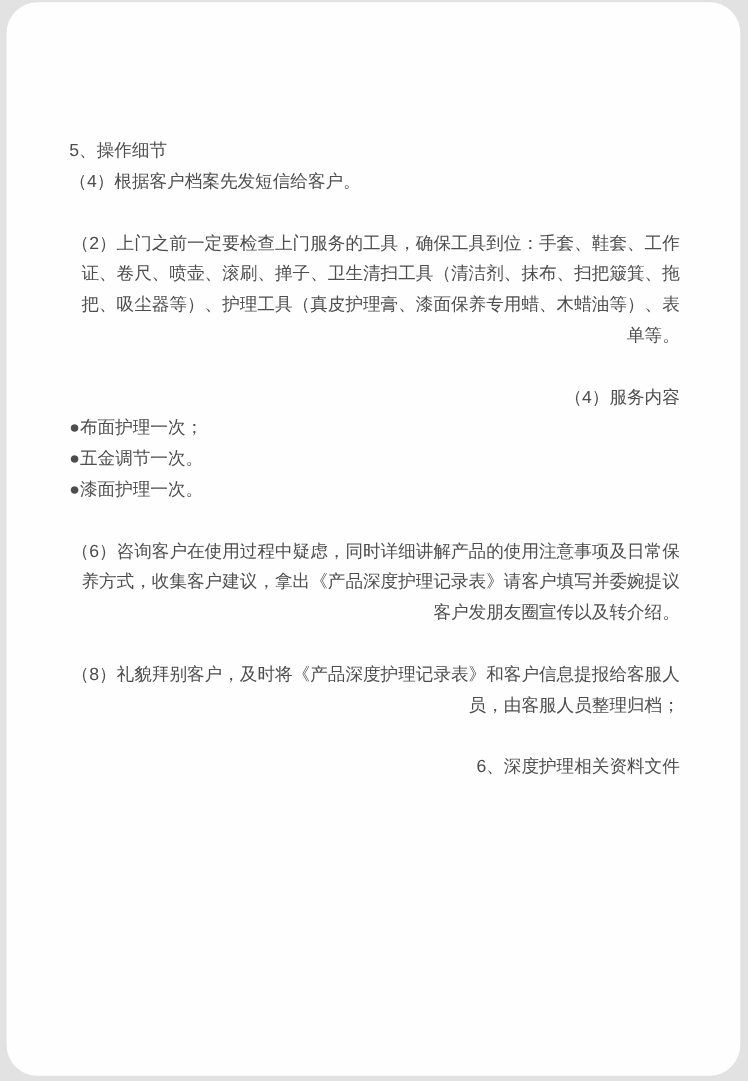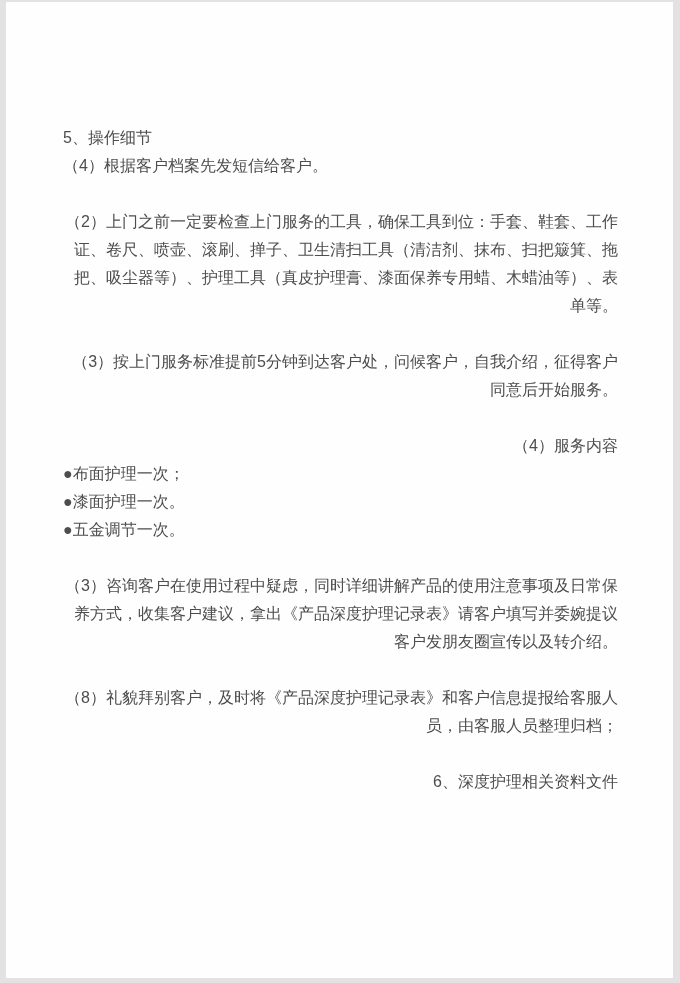--- a/index.html
+++ b/index.html
@@ -25,6 +25,7 @@
     background: #fefefe;
     box-sizing: border-box;
     padding: 122px 55px 0 57px;
+    border-radius: 28px;
   }
   .doc-body p {
     margin: 0;

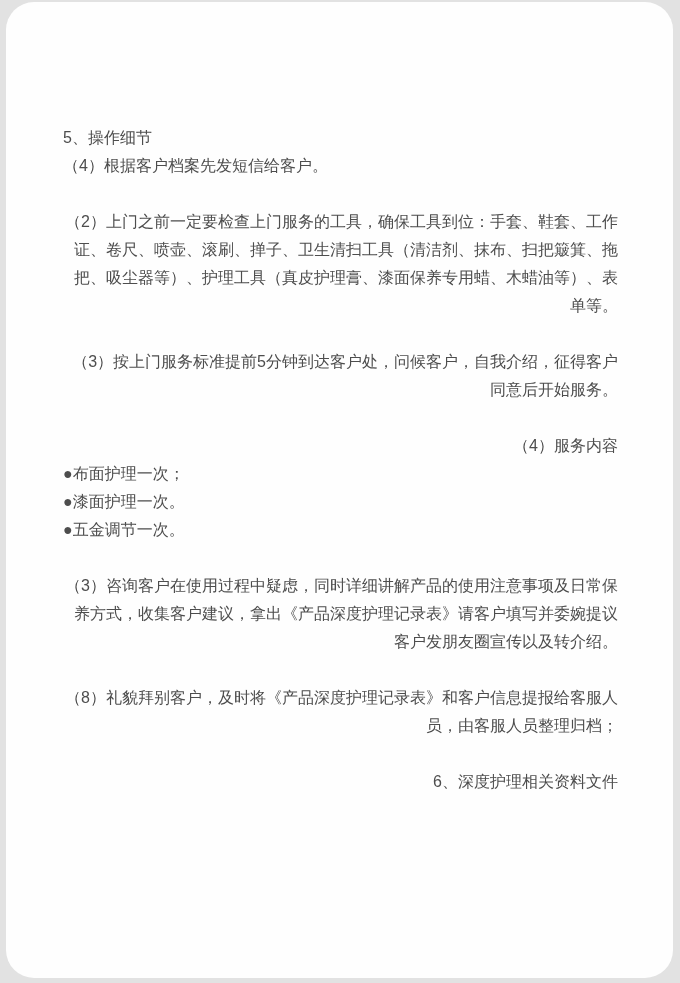--- a/index.html
+++ b/index.html
@@ -49,7 +49,6 @@
       <p>5、操作细节</p>
       <p>（4）根据客户档案先发短信给客户。</p>
       <p class="gap">（2）上门之前一定要检查上门服务的工具，确保工具到位：手套、鞋套、工作证、卷尺、喷壶、滚刷、掸子、卫生清扫工具（清洁剂、抹布、扫把簸箕、拖把、吸尘器等）、护理工具（真皮护理膏、漆面保养专用蜡、木蜡油等）、表单等。</p>
-      <p class="gap">（3）按上门服务标准提前5分钟到达客户处，问候客户，自我介绍，征得客户同意后开始服务。</p>
       <p class="gap">（4）服务内容</p>
       <p>●布面护理一次；</p>
       <p>●漆面护理一次。</p>

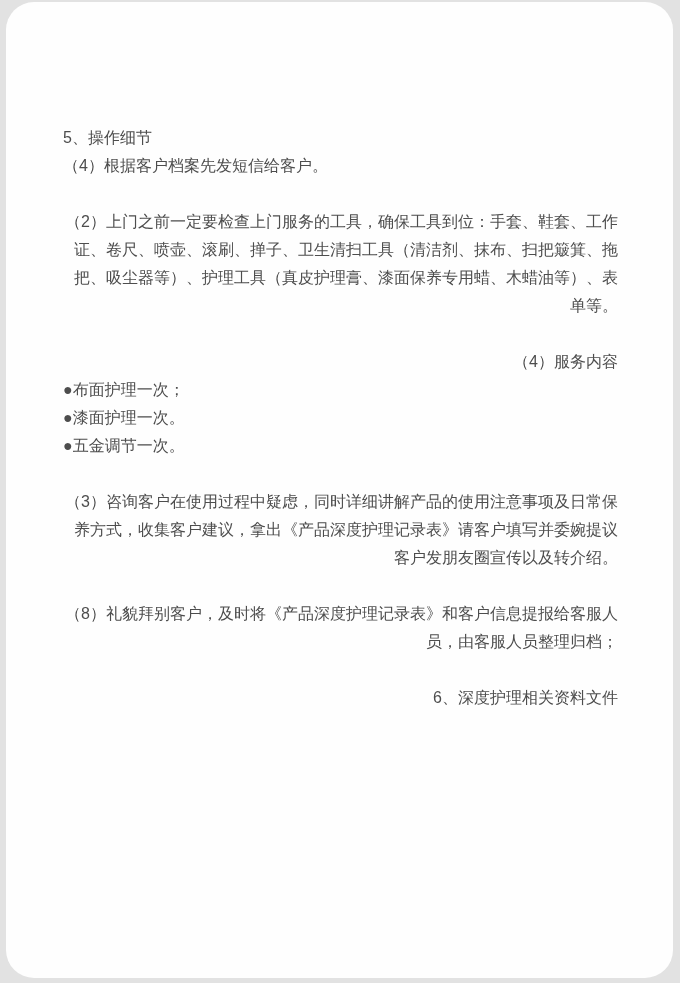--- a/index.html
+++ b/index.html
@@ -51,8 +51,8 @@
       <p class="gap">（2）上门之前一定要检查上门服务的工具，确保工具到位：手套、鞋套、工作证、卷尺、喷壶、滚刷、掸子、卫生清扫工具（清洁剂、抹布、扫把簸箕、拖把、吸尘器等）、护理工具（真皮护理膏、漆面保养专用蜡、木蜡油等）、表单等。</p>
       <p class="gap">（4）服务内容</p>
       <p>●布面护理一次；</p>
+      <p>●五金调节一次。</p>
       <p>●漆面护理一次。</p>
-      <p>●五金调节一次。</p>
       <p class="gap">（3）咨询客户在使用过程中疑虑，同时详细讲解产品的使用注意事项及日常保养方式，收集客户建议，拿出《产品深度护理记录表》请客户填写并委婉提议客户发朋友圈宣传以及转介绍。</p>
       <p class="gap">（8）礼貌拜别客户，及时将《产品深度护理记录表》和客户信息提报给客服人员，由客服人员整理归档；</p>
       <p class="gap">6、深度护理相关资料文件</p>

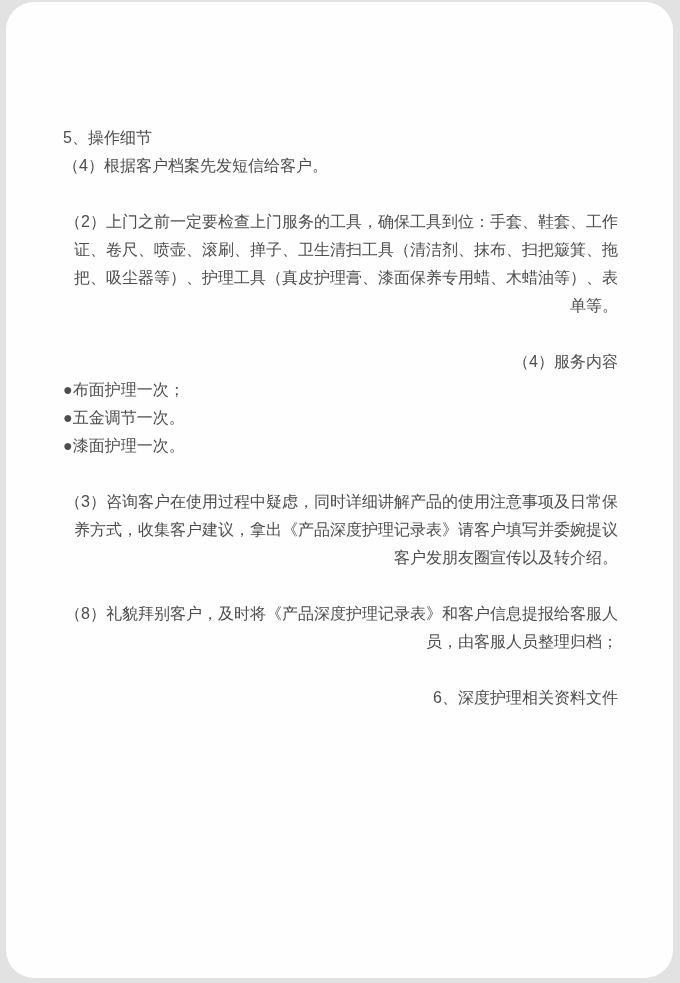--- a/index.html
+++ b/index.html
@@ -53,7 +53,7 @@
       <p>●布面护理一次；</p>
       <p>●五金调节一次。</p>
       <p>●漆面护理一次。</p>
-      <p class="gap">（3）咨询客户在使用过程中疑虑，同时详细讲解产品的使用注意事项及日常保养方式，收集客户建议，拿出《产品深度护理记录表》请客户填写并委婉提议客户发朋友圈宣传以及转介绍。</p>
+      <p class="gap">（6）咨询客户在使用过程中疑虑，同时详细讲解产品的使用注意事项及日常保养方式，收集客户建议，拿出《产品深度护理记录表》请客户填写并委婉提议客户发朋友圈宣传以及转介绍。</p>
       <p class="gap">（8）礼貌拜别客户，及时将《产品深度护理记录表》和客户信息提报给客服人员，由客服人员整理归档；</p>
       <p class="gap">6、深度护理相关资料文件</p>
     </div>

